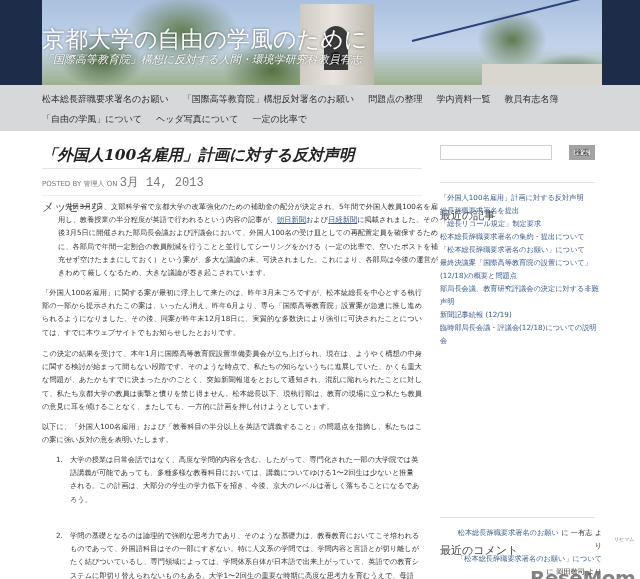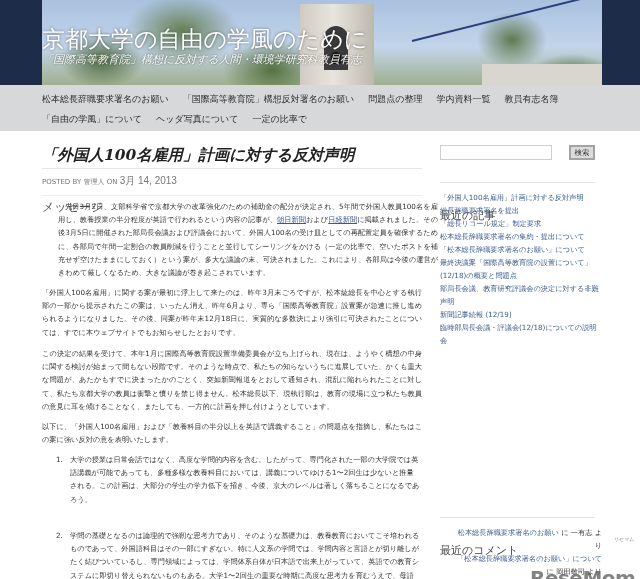--- a/index.html
+++ b/index.html
@@ -97,7 +97,7 @@
   }
   .search-button {
     position: absolute; left: 129px; top: 14px; width: 26px; height: 15px;
-    background: #dcdcdc; border: 2px solid #a3a3a3; font-size: 7.5px; color: #333;
+    background: #dcdcdc; border: 5px solid #a3a3a3; font-size: 7.5px; color: #333;
     display: flex; align-items: center; justify-content: center; cursor: pointer;
   }
   .widget-title { position: absolute; left: 0; font-size: 11px; color: #444; white-space: nowrap; margin-top: 44px; }

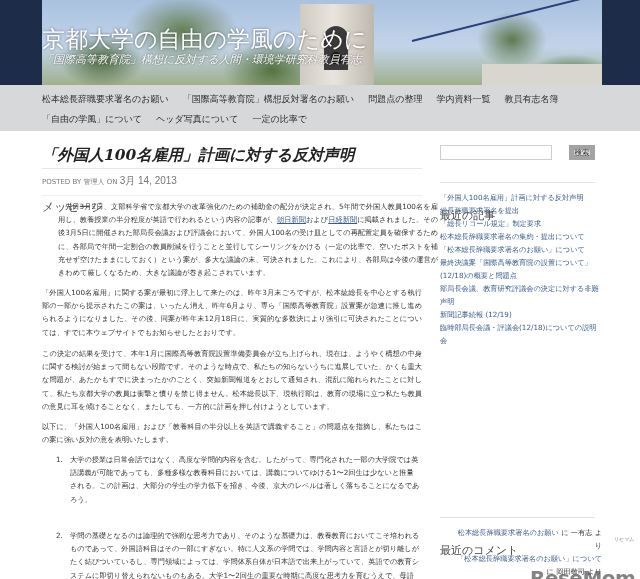--- a/index.html
+++ b/index.html
@@ -73,7 +73,7 @@
   }
   .title-rule { position: absolute; left: 0; top: 37px; width: 380px; height: 1px; background: #e5e5e5; }
   .post-meta { position: absolute; left: 0; top: 43px; font-size: 7px; color: #777; white-space: nowrap; }
-  .post-meta .date { font-family: Liberation Sans, sans-serif; font-size: 10px; }
+  .post-meta .date { font-family: Liberation Mono, monospace; font-size: 12px; }
   .post-cat { position: absolute; left: 0; top: 68px; font-size: 12px; color: #555; text-align: right; }
   .meta-rule { position: absolute; left: 0; top: 64px; width: 380px; height: 1px; background: #efefef; }
 

